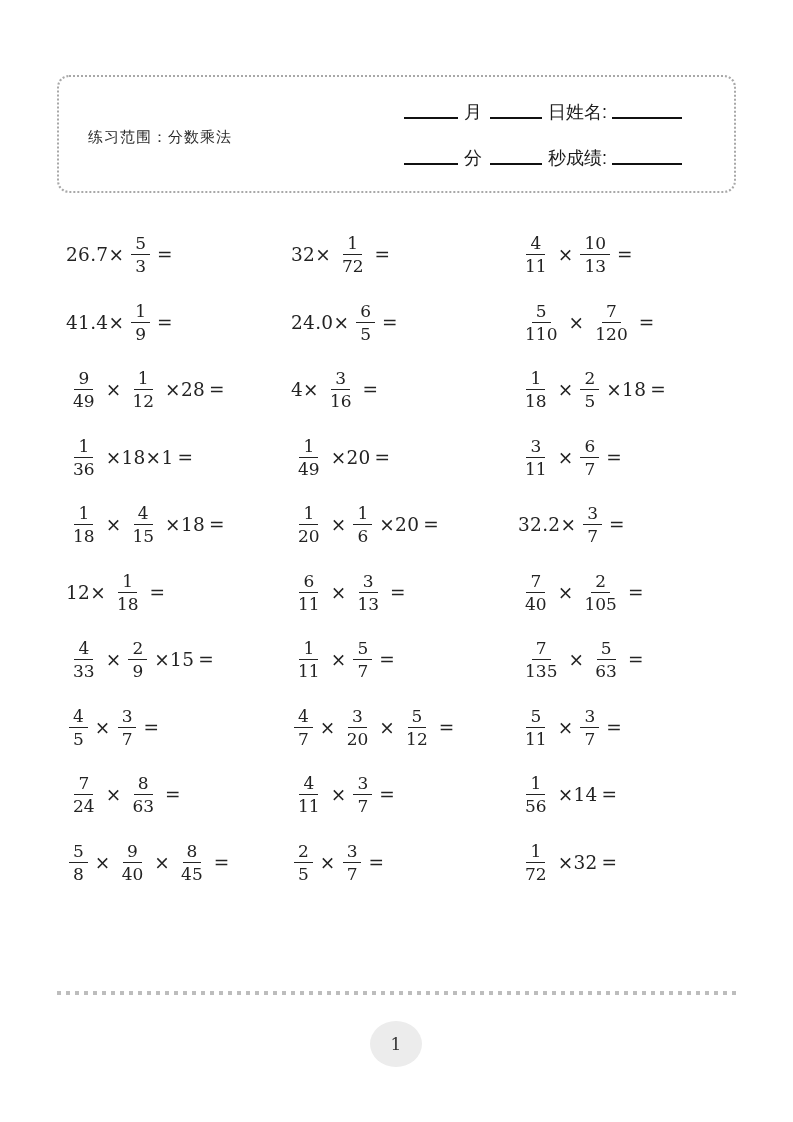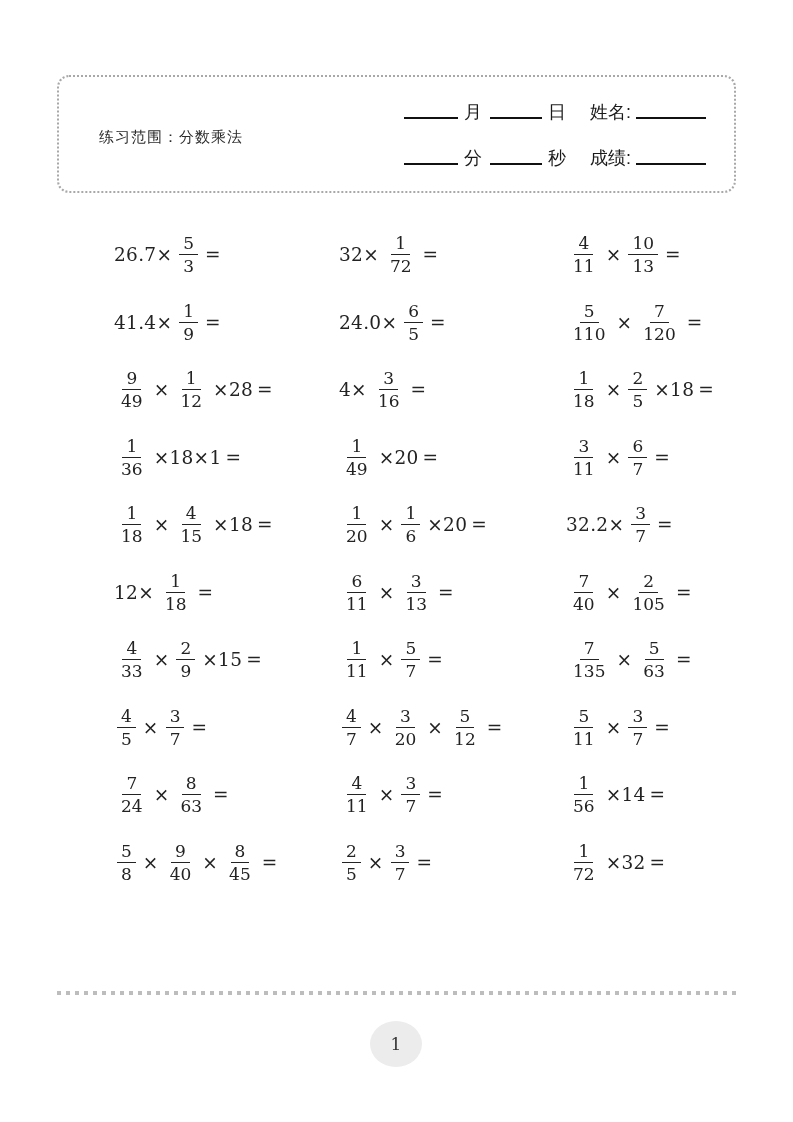--- a/index.html
+++ b/index.html
@@ -30,7 +30,7 @@
   .blank.b2 { width:52px; margin-left:8px; }
   .blank.b3 { width:70px; margin:0 0 3px 5px; }
   .zh { line-height:1; padding-bottom:1px; }
-  .zh.label2 { margin-left:24px; }
+  .zh.label2 { }
   
   .problems {
     position:absolute; left:0; top:221px; width:768px;

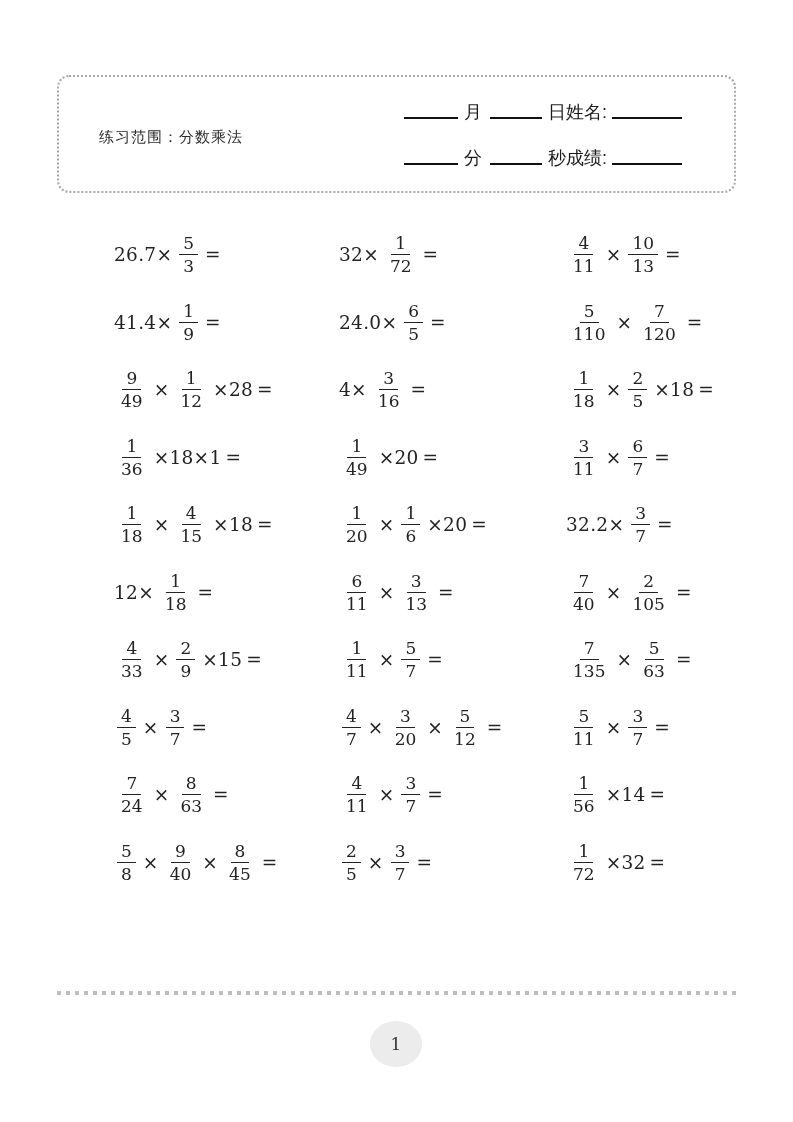--- a/index.html
+++ b/index.html
@@ -14,7 +14,7 @@
     border:2px dotted #a8a8a8; border-radius:12px;
   }
   .scope-label {
-    position:absolute; left:40px; top:51px;
+    position:absolute; left:29px; top:51px;
     font-size:15px; color:#2b2b2b; letter-spacing:1px;
   }
   .fills { position:absolute; left:345px; top:5px; }

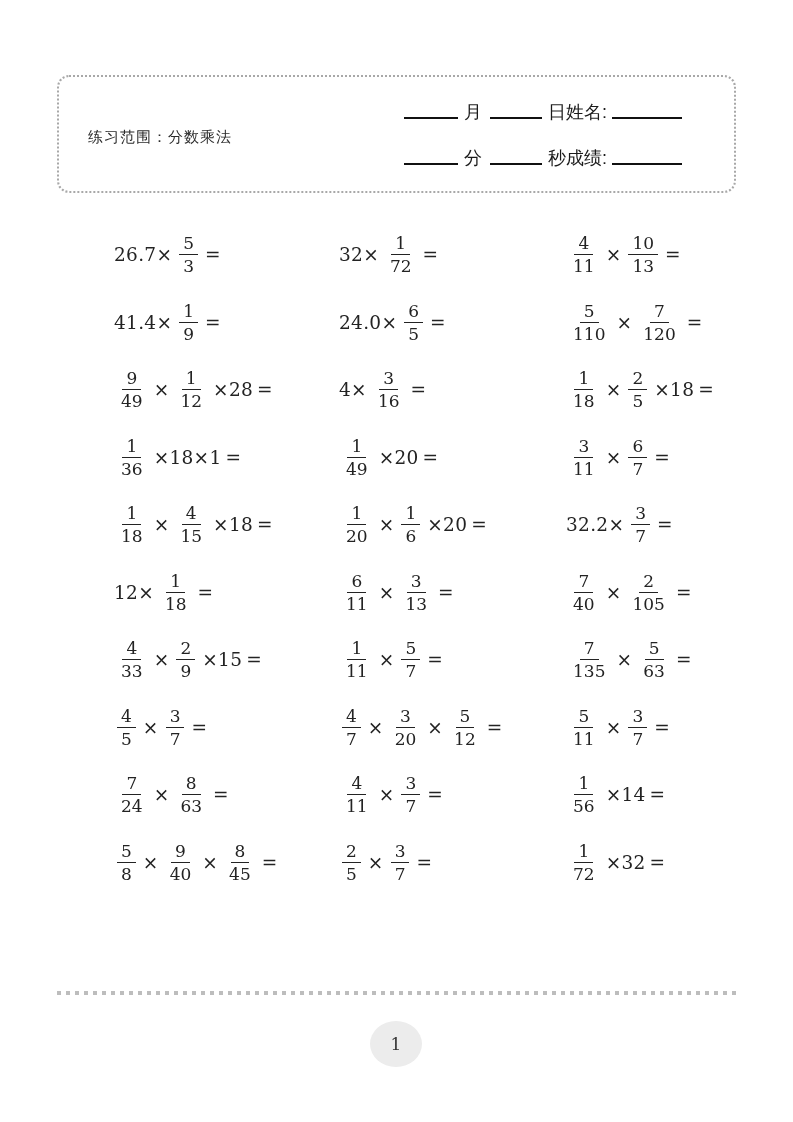--- a/index.html
+++ b/index.html
@@ -35,7 +35,7 @@
   .problems {
     position:absolute; left:0; top:221px; width:768px;
     display:grid; grid-template-columns:225px 227px auto;
-    grid-auto-rows:67.5px; padding-left:112px; align-items:center;
+    grid-auto-rows:67.5px; padding-left:64px; align-items:center;
   }
   .prob {
     display:flex; align-items:center;

